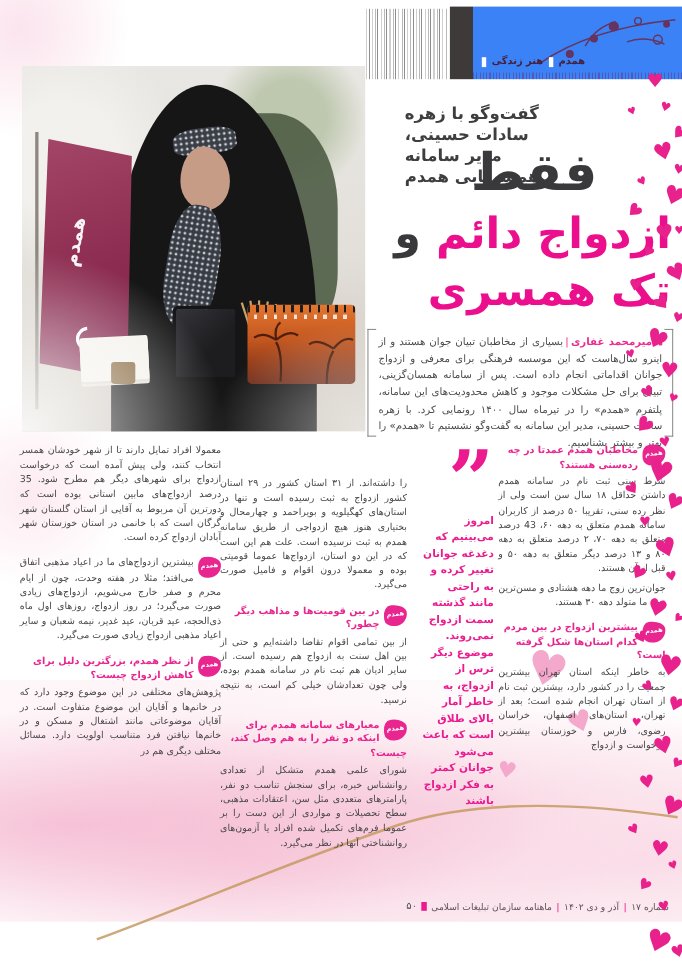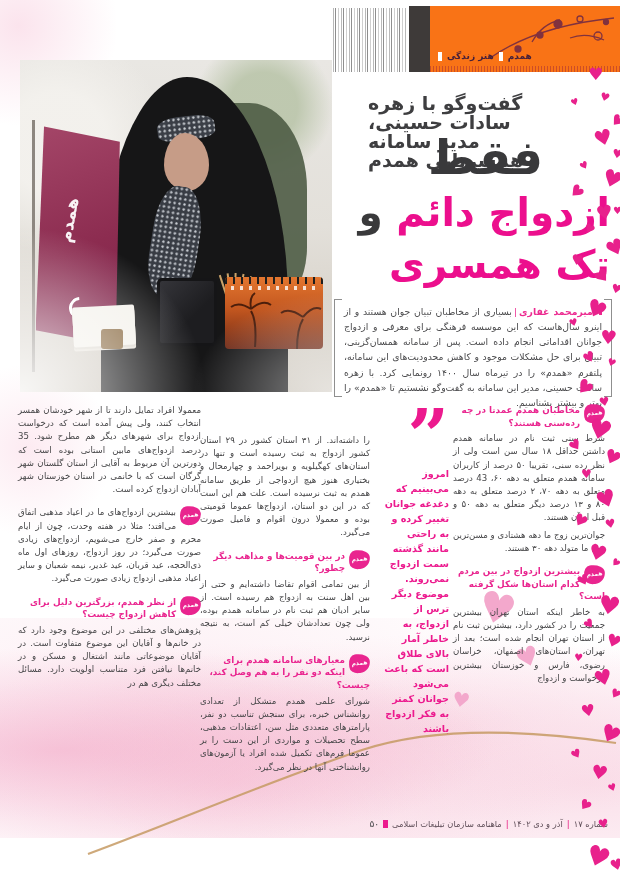--- a/index.html
+++ b/index.html
@@ -25,7 +25,7 @@
   .barcode{left:333px;top:8px;width:74px;height:64px;z-index:2;
     background:repeating-linear-gradient(90deg,#b9b9b9 0 1px,#fff 1px 2px,#8e8e8e 2px 3px,#fff 3px 5px,#cfcfcf 5px 6px,#fff 6px 8px);}
   .hdr-dark{left:409px;top:6px;width:21px;height:66px;background:#3e3a39;z-index:2;}
-  .hdr-pink{left:430px;top:6px;width:190px;height:66px;background:#f97316;z-index:2;}
+  .hdr-pink{left:430px;top:6px;width:190px;height:66px;background:#3b82f6;z-index:2;}
   .hdr-pink::after{content:"";position:absolute;left:0;bottom:0;width:100%;height:6px;
     background:repeating-linear-gradient(90deg,rgba(120,10,70,.35) 0 1px,rgba(0,0,0,0) 1px 3px);}
   .hdr-labels{position:absolute;left:8px;bottom:11px;display:flex;align-items:center;gap:5px;

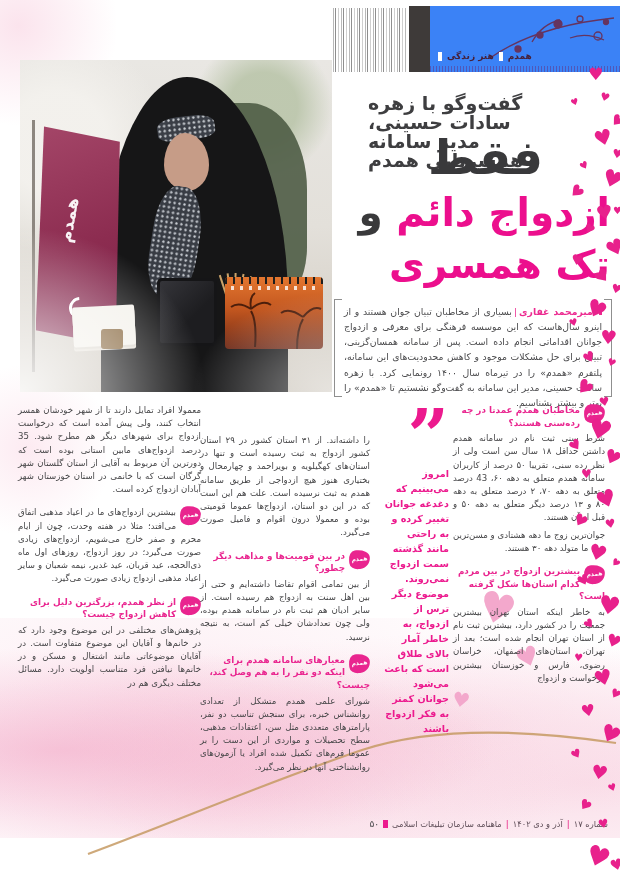--- a/index.html
+++ b/index.html
@@ -79,7 +79,7 @@
 
   
   .kicker{left:368px;top:94px;width:160px;direction:rtl;text-align:left;z-index:2;
-    font-size:19px;font-weight:bold;color:#3e3e40;line-height:19px;}
+    font-size:15px;font-weight:bold;color:#3e3e40;line-height:19px;}
   .t-word1{right:77px;top:130px;font-size:47px;font-weight:bold;color:#39393b;z-index:2;letter-spacing:-1px;}
   .t-line2{right:10px;top:190px;font-size:39px;font-weight:bold;color:#ec0f8d;direction:rtl;z-index:2;letter-spacing:-1px;white-space:nowrap;}
   .t-line2 .dark{color:#39393b;}

